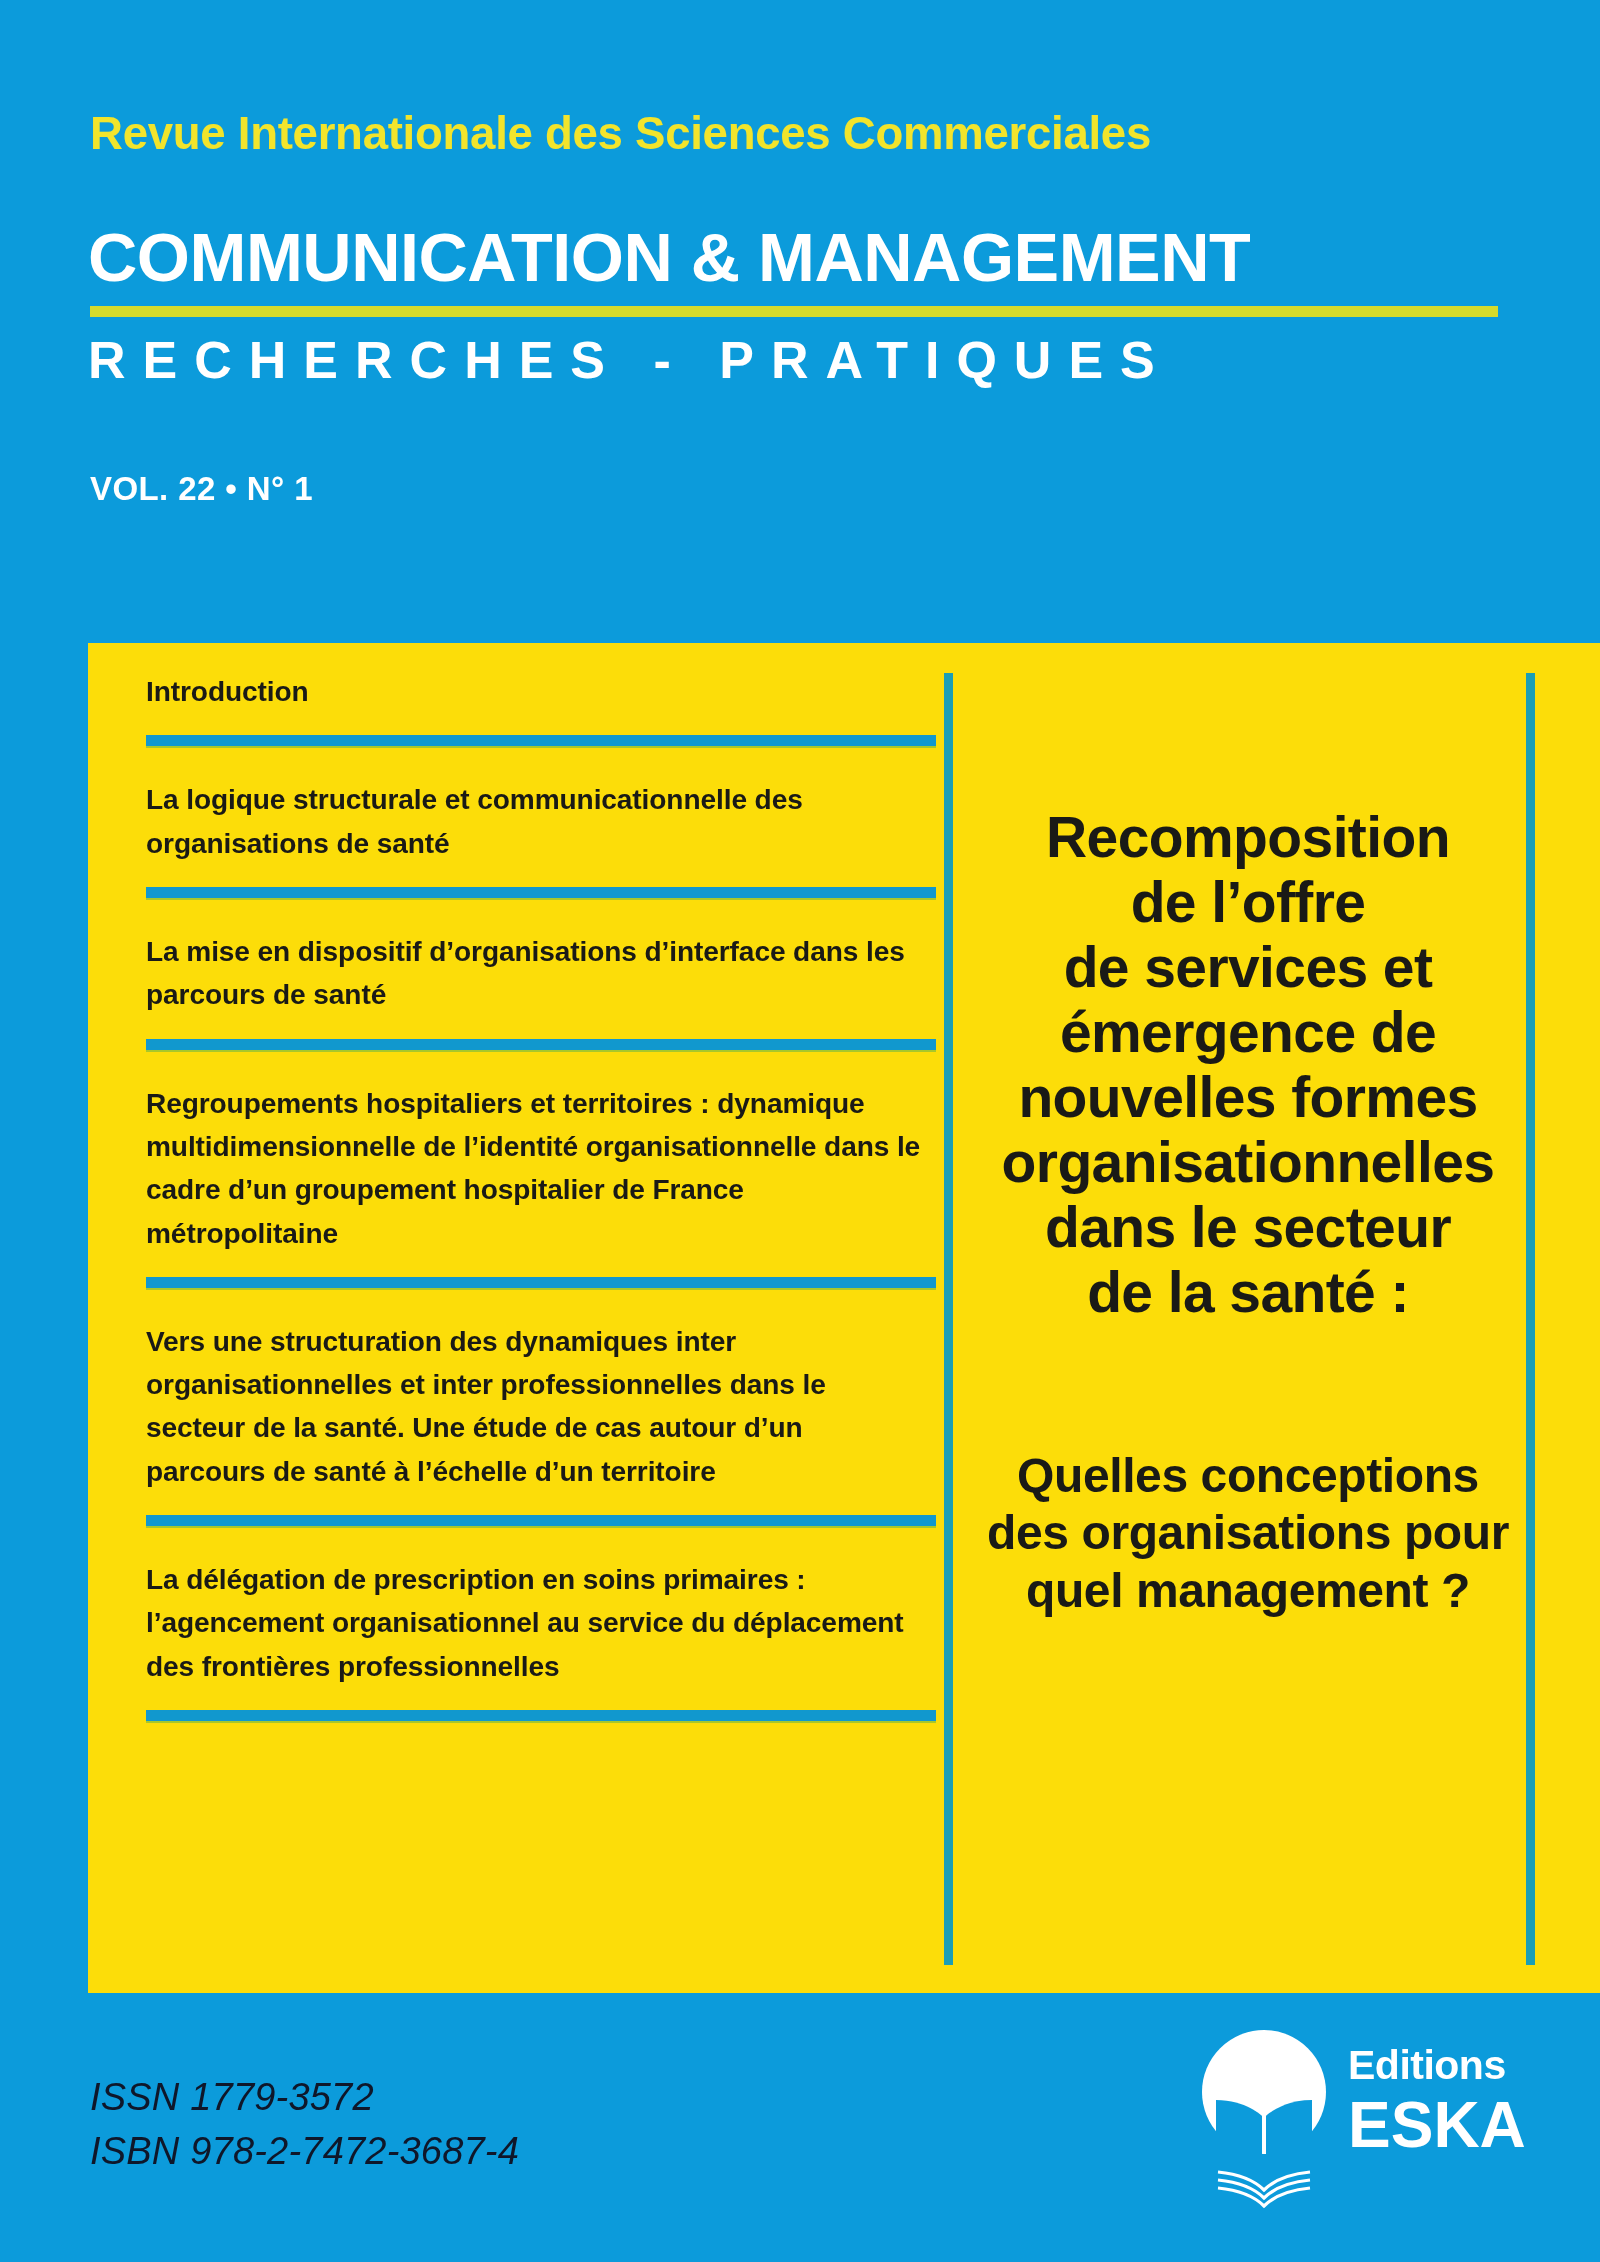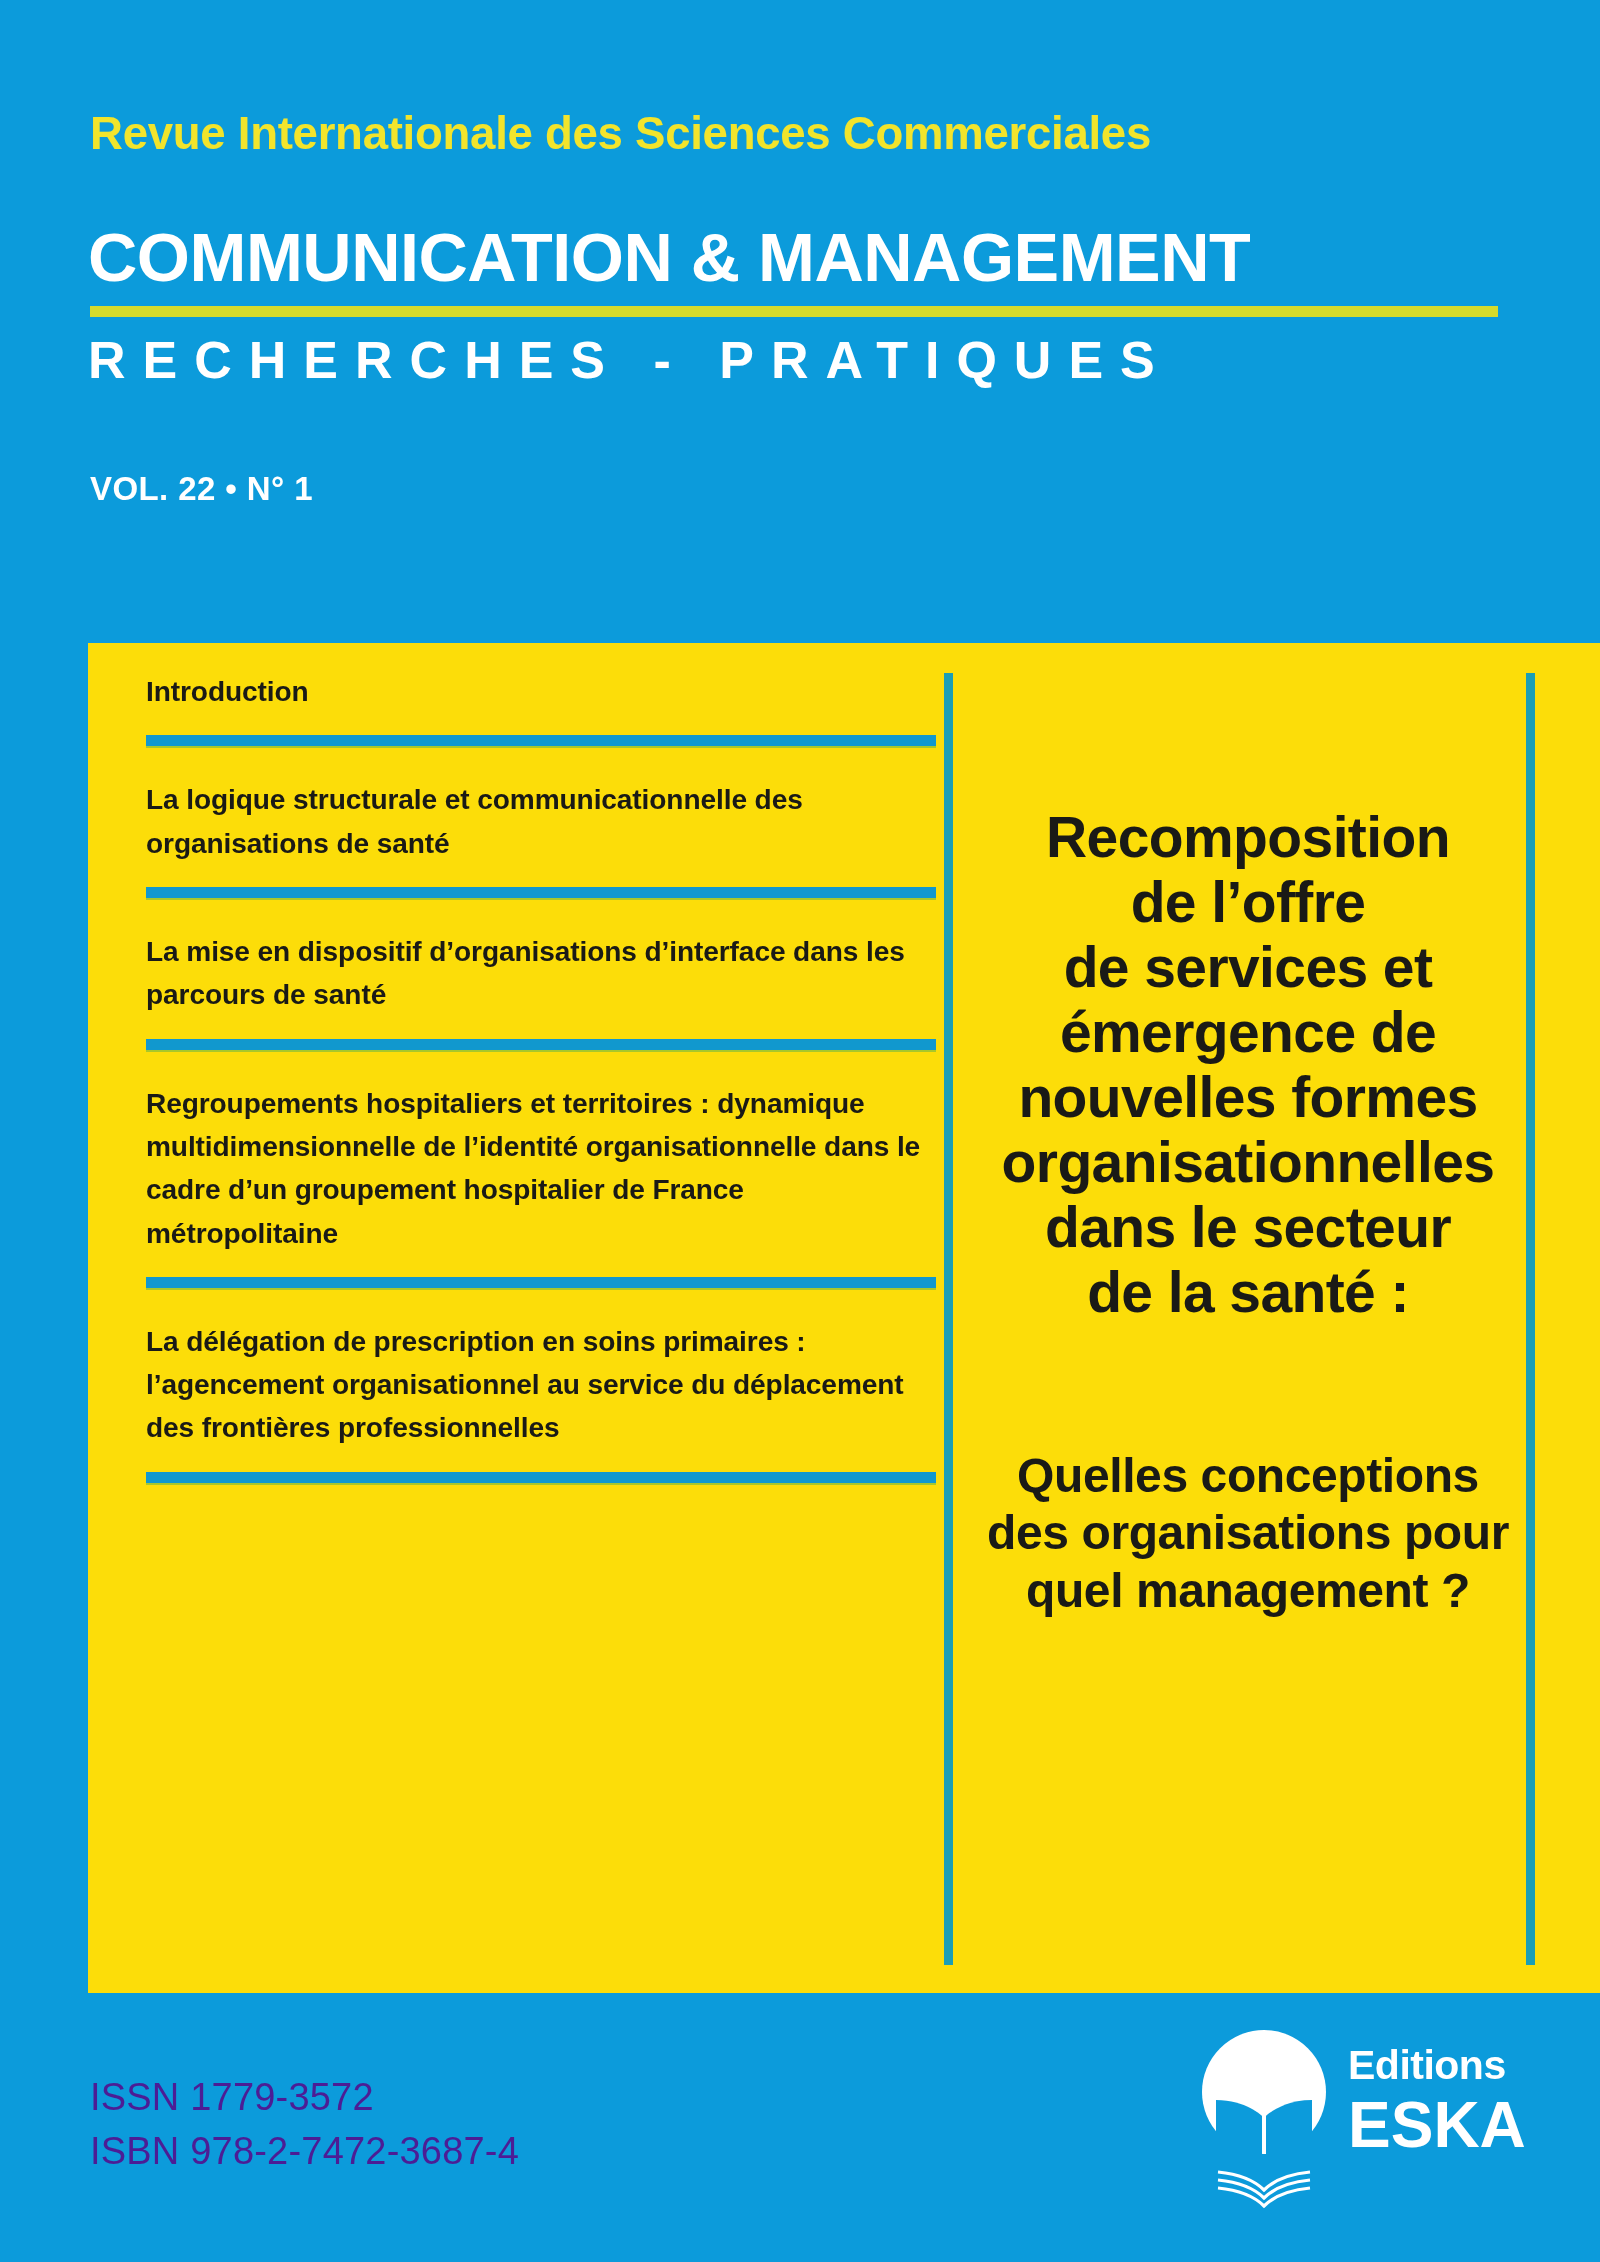--- a/index.html
+++ b/index.html
@@ -244,6 +244,10 @@
       <div class="toc-rule"></div>
     </div>
 
+    <div class="toc-entry">
+      <div class="toc-text">Vers une structuration des dynamiques inter organisationnelles et inter professionnelles dans le secteur de la santé. Une étude de cas autour d’un parcours de santé à l’échelle d’un territoire</div>
+      <div class="toc-rule"></div>
+    </div>
 
     <div class="toc-entry">
       <div class="toc-text">La délégation de prescription en soins primaires : l’agencement organisationnel au service du déplacement des frontières professionnelles</div>

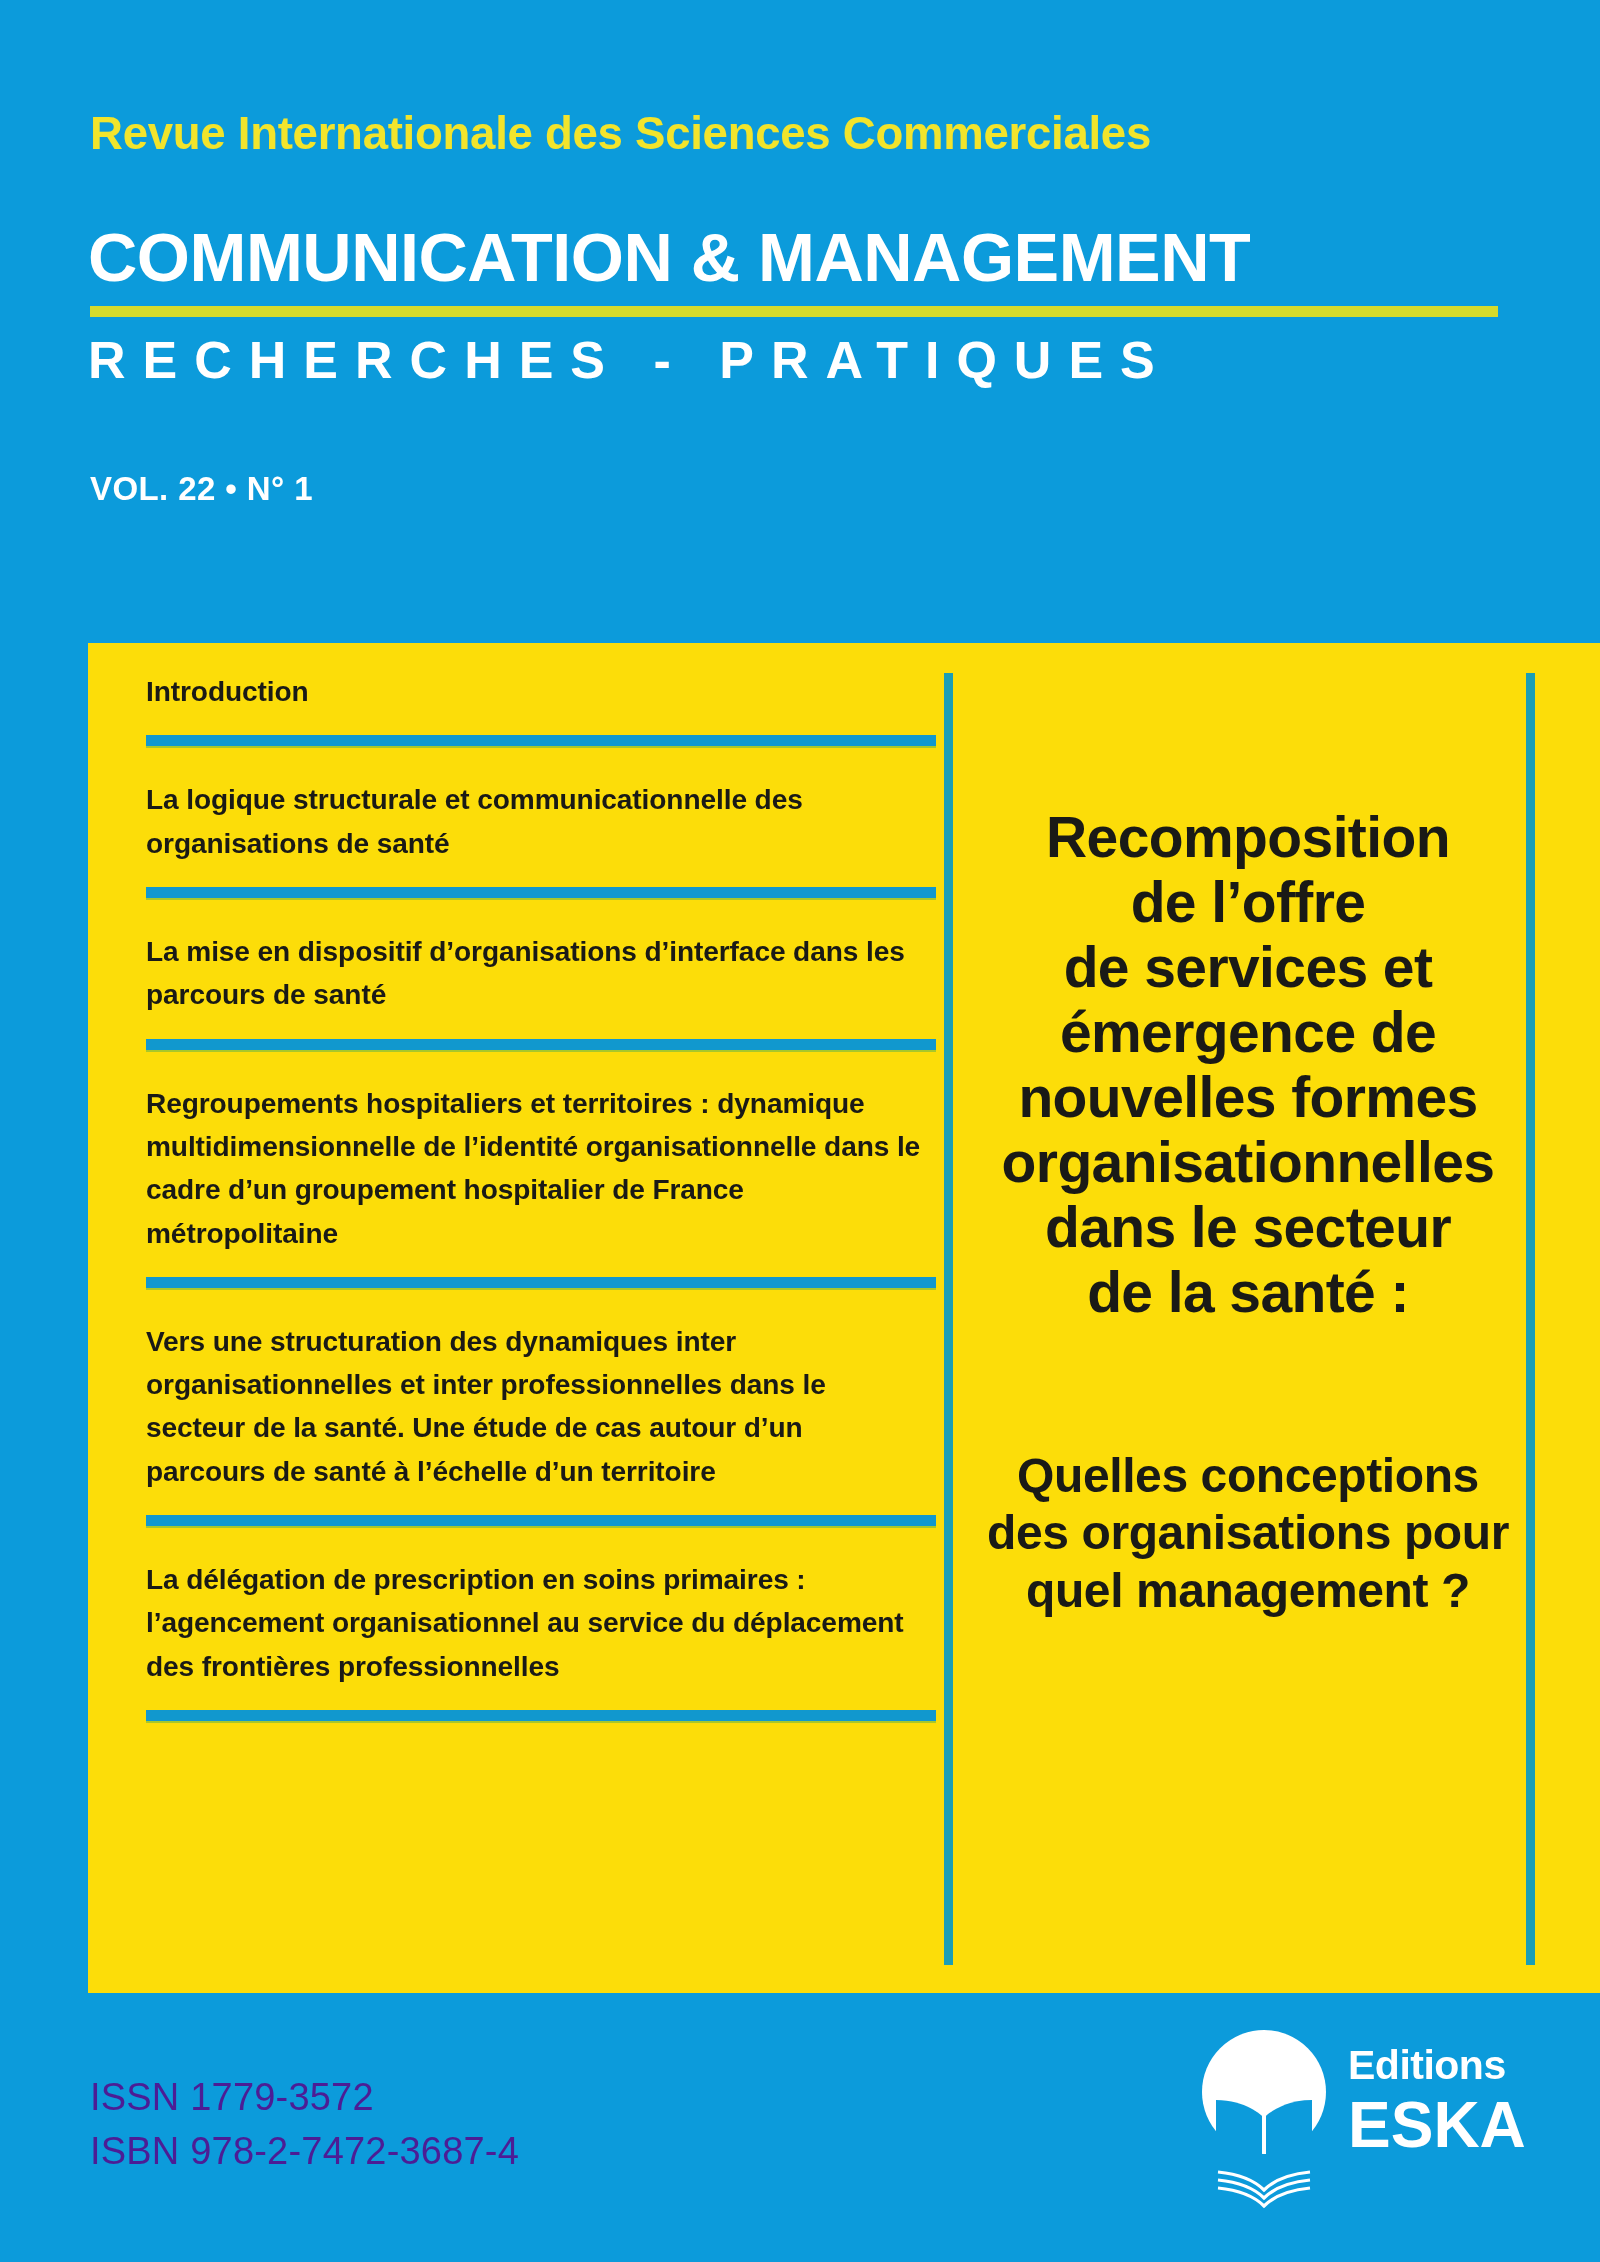--- a/index.html
+++ b/index.html
@@ -173,10 +173,11 @@
     left: 90px;
     top: 78px;
     font-size: 38px;
-    color: #4c1d95;
+    color: #0f172a;
     line-height: 1.42;
     letter-spacing: 0.2px;
     white-space: pre-line;
+    font-style: italic;
   }
   #publisher-logo {
     position: absolute;

